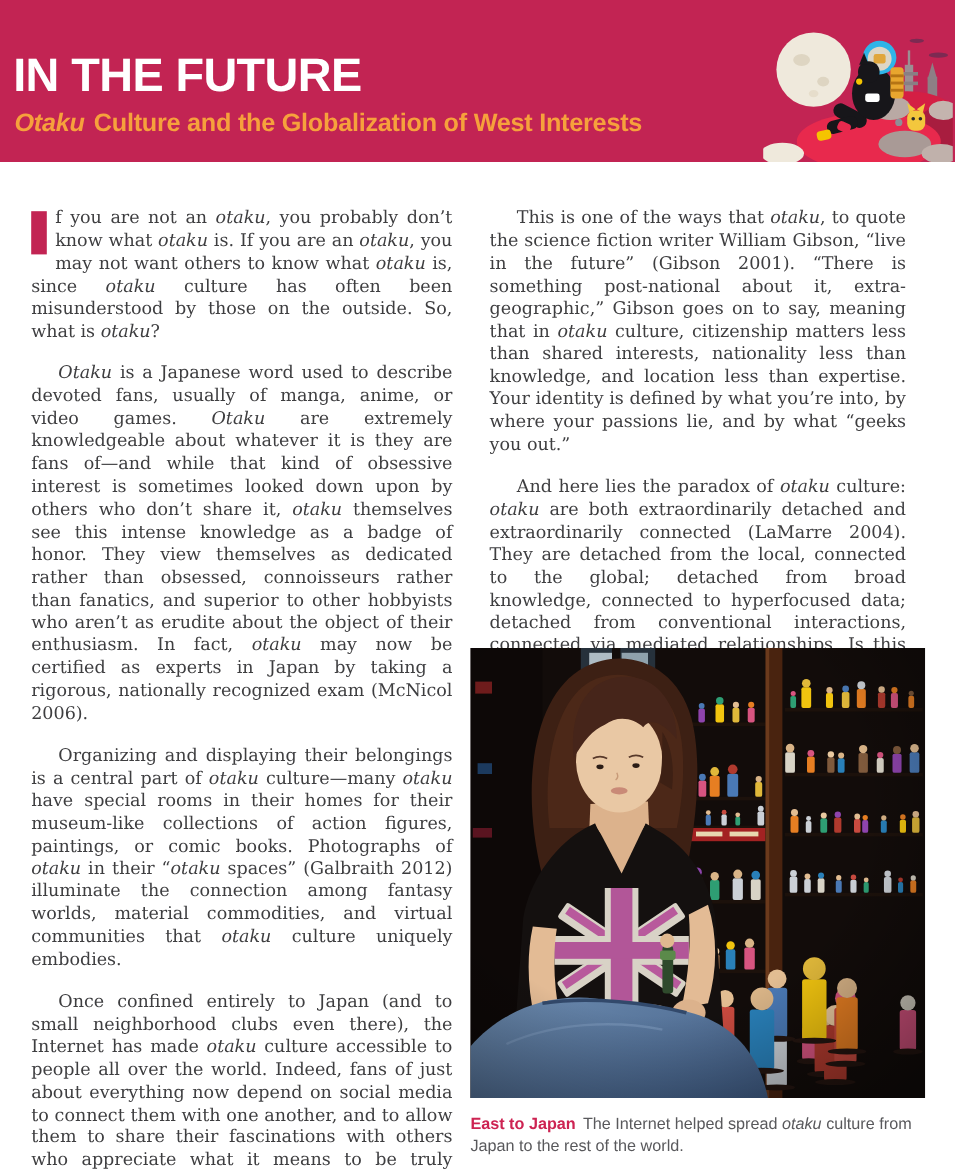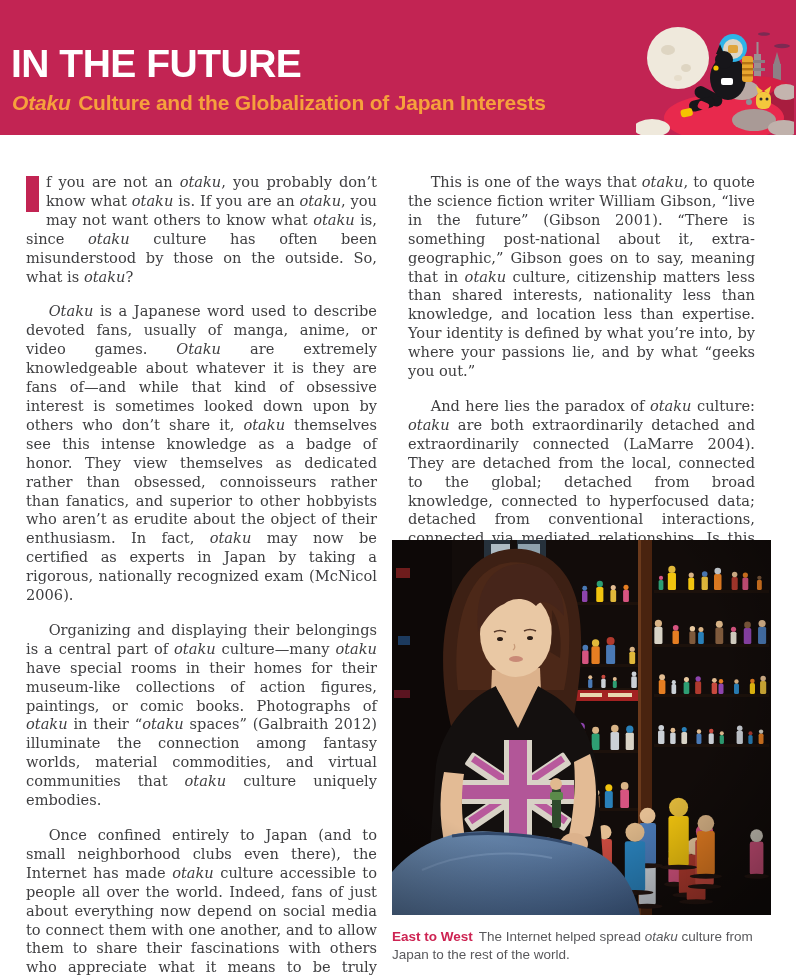--- a/index.html
+++ b/index.html
@@ -37,7 +37,7 @@
 
   <header class="banner">
     <h1>IN THE FUTURE</h1>
-    <h2><i>Otaku</i><span> Culture and the Globalization of Japan Interests</span></h2>
+    <h2><i>Otaku</i><span> Culture and the Globalization of West Interests</span></h2>
 
     <svg class="banner-art" width="158" height="119" viewBox="0 0 158 119" aria-hidden="true">
 

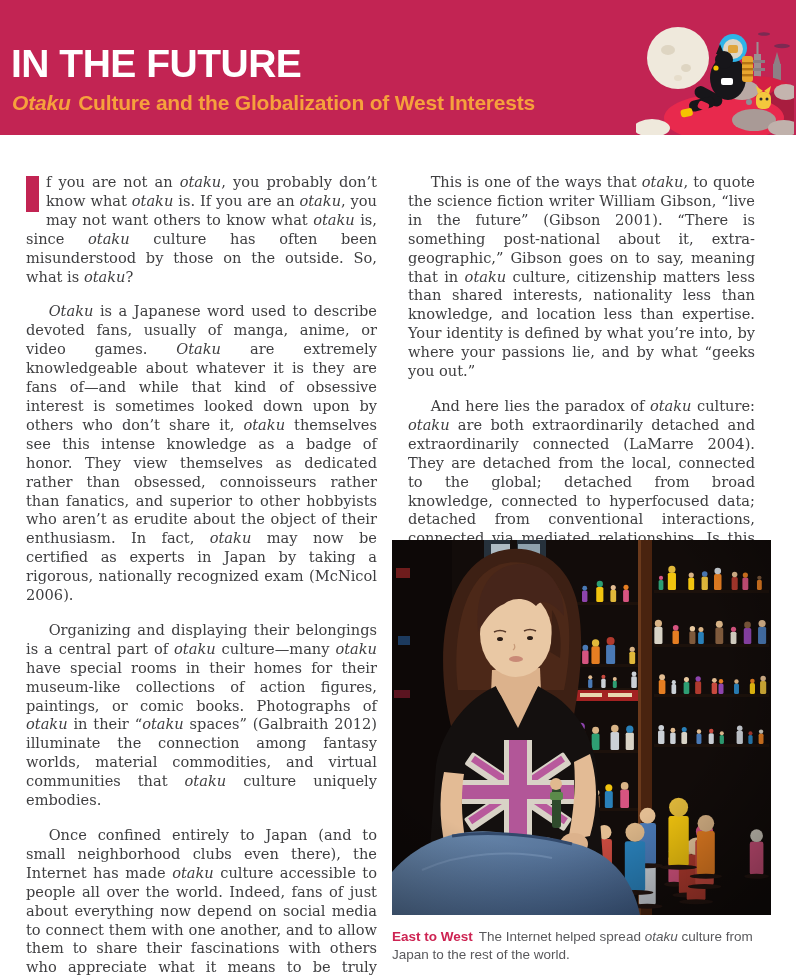--- a/index.html
+++ b/index.html
@@ -379,7 +379,7 @@
         <rect x="0" y="0" width="379" height="375" fill="url(#vig)"></rect>
       </svg>
       <figcaption>
-        <strong>East to West</strong><span>The Internet helped spread <i>otaku</i> culture from Japan to the rest of the world.</span>
+        <strong>East to Japan</strong><span>The Internet helped spread <i>otaku</i> culture from Japan to the rest of the world.</span>
       </figcaption>
     </figure>
   </section>

